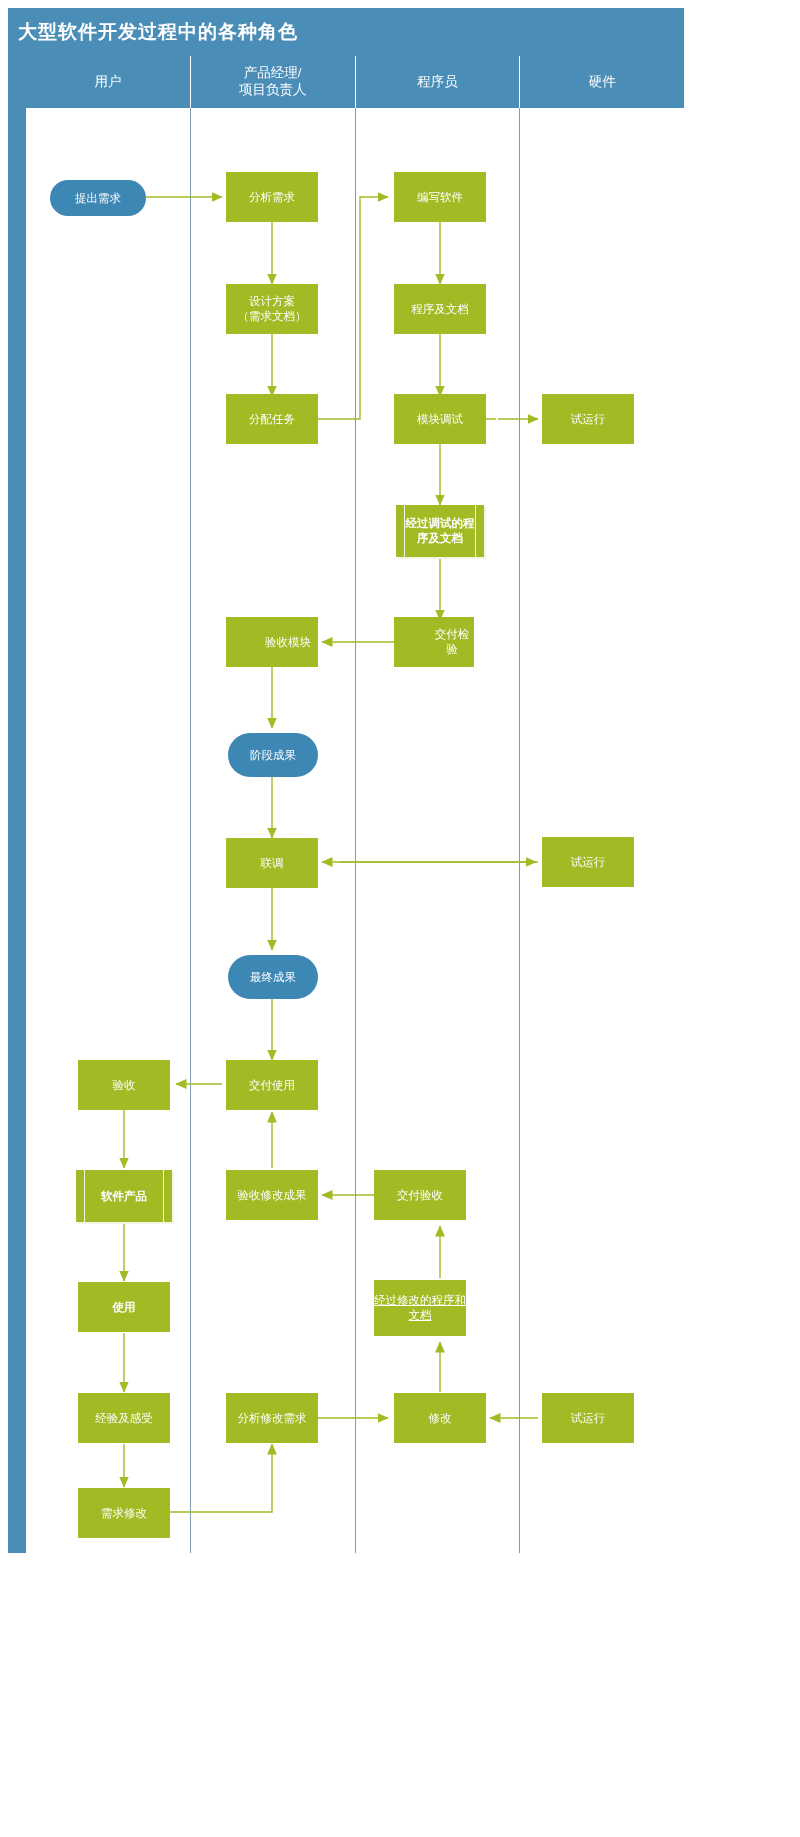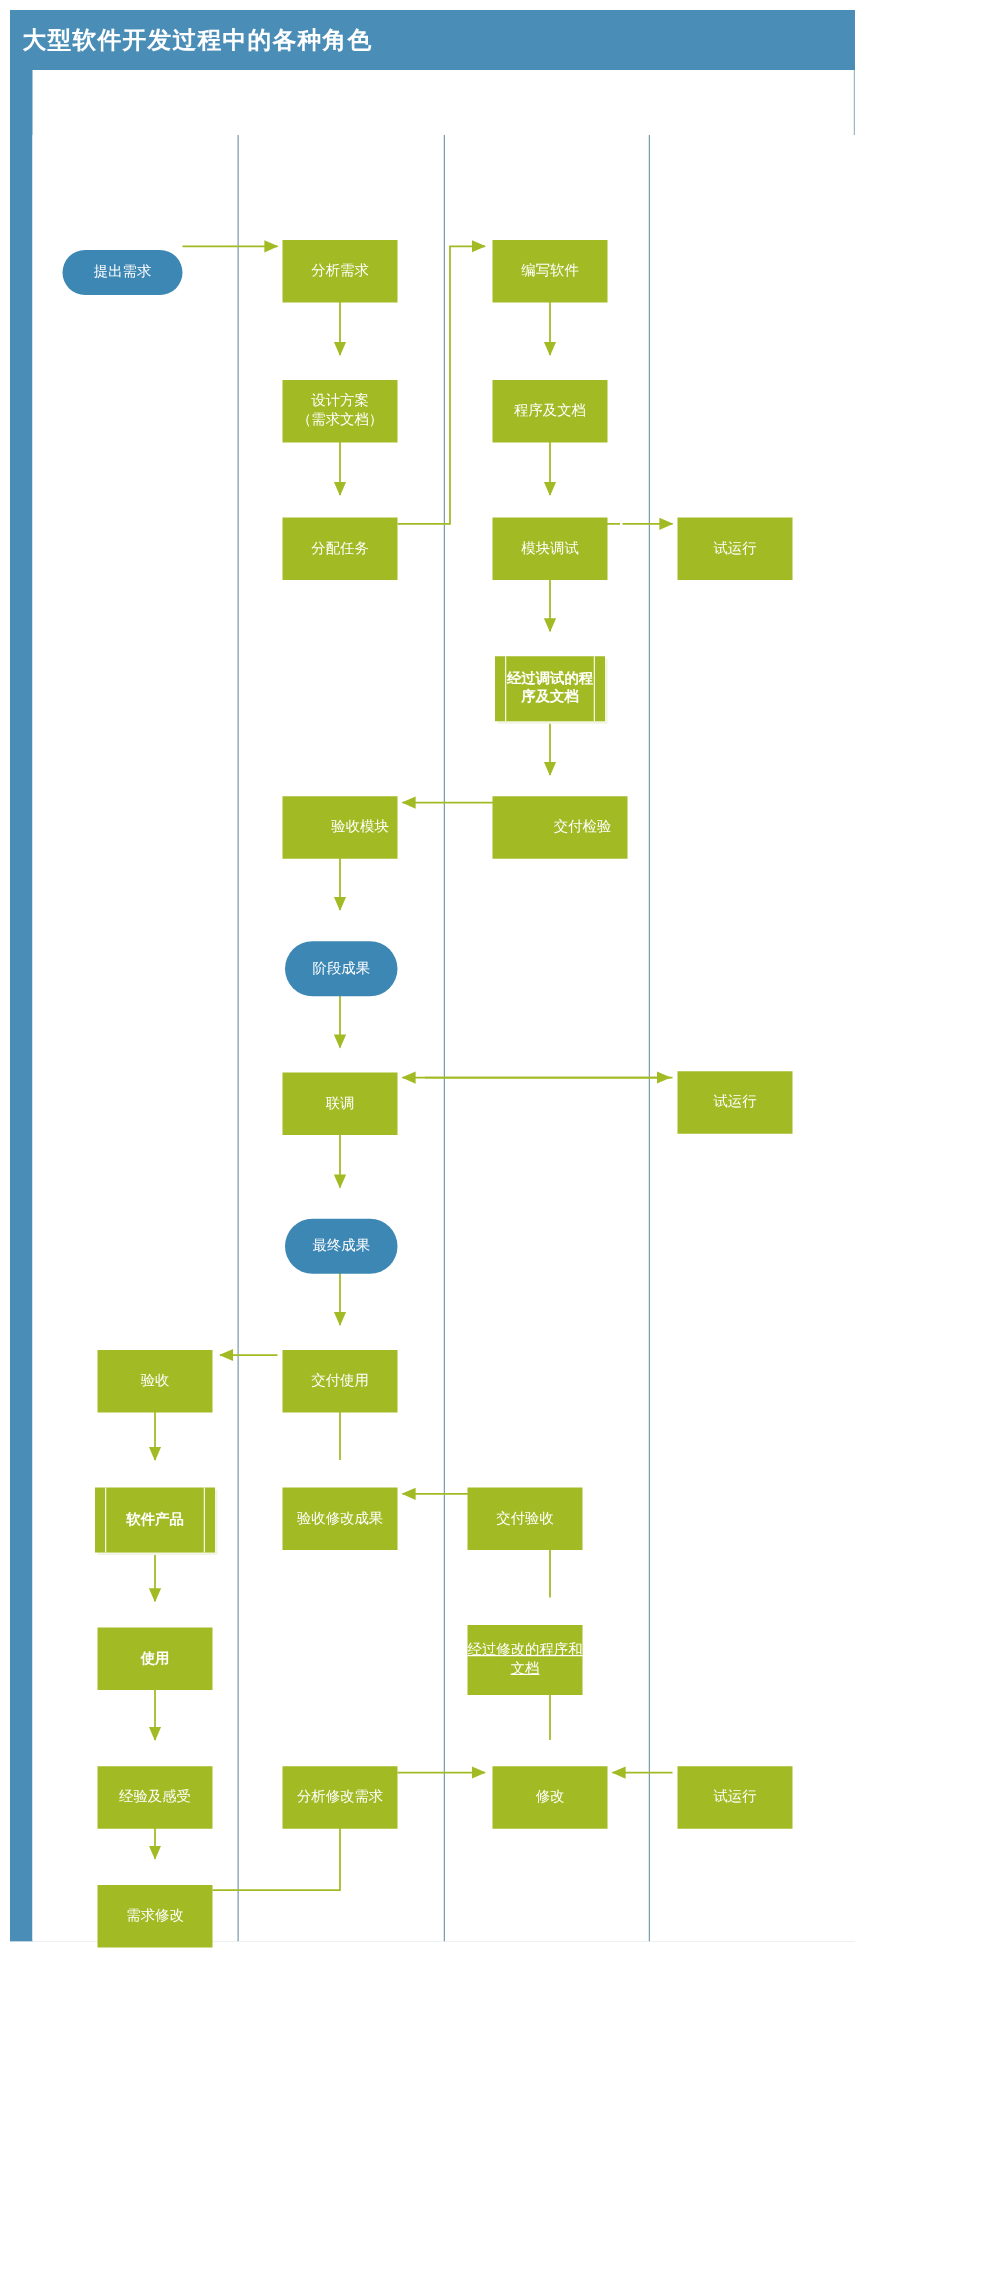--- a/index.html
+++ b/index.html
@@ -149,6 +149,13 @@
 
   <div class="left-band"></div>
 
+  <div class="lane-header-row">
+    <div class="lane-header">用户</div>
+    <div class="lane-header">产品经理/
+项目负责人</div>
+    <div class="lane-header">程序员</div>
+    <div class="lane-header">硬件</div>
+  </div>
 
   <div class="lane-body">
     <div class="lane-divider" style="left:164px;"></div>

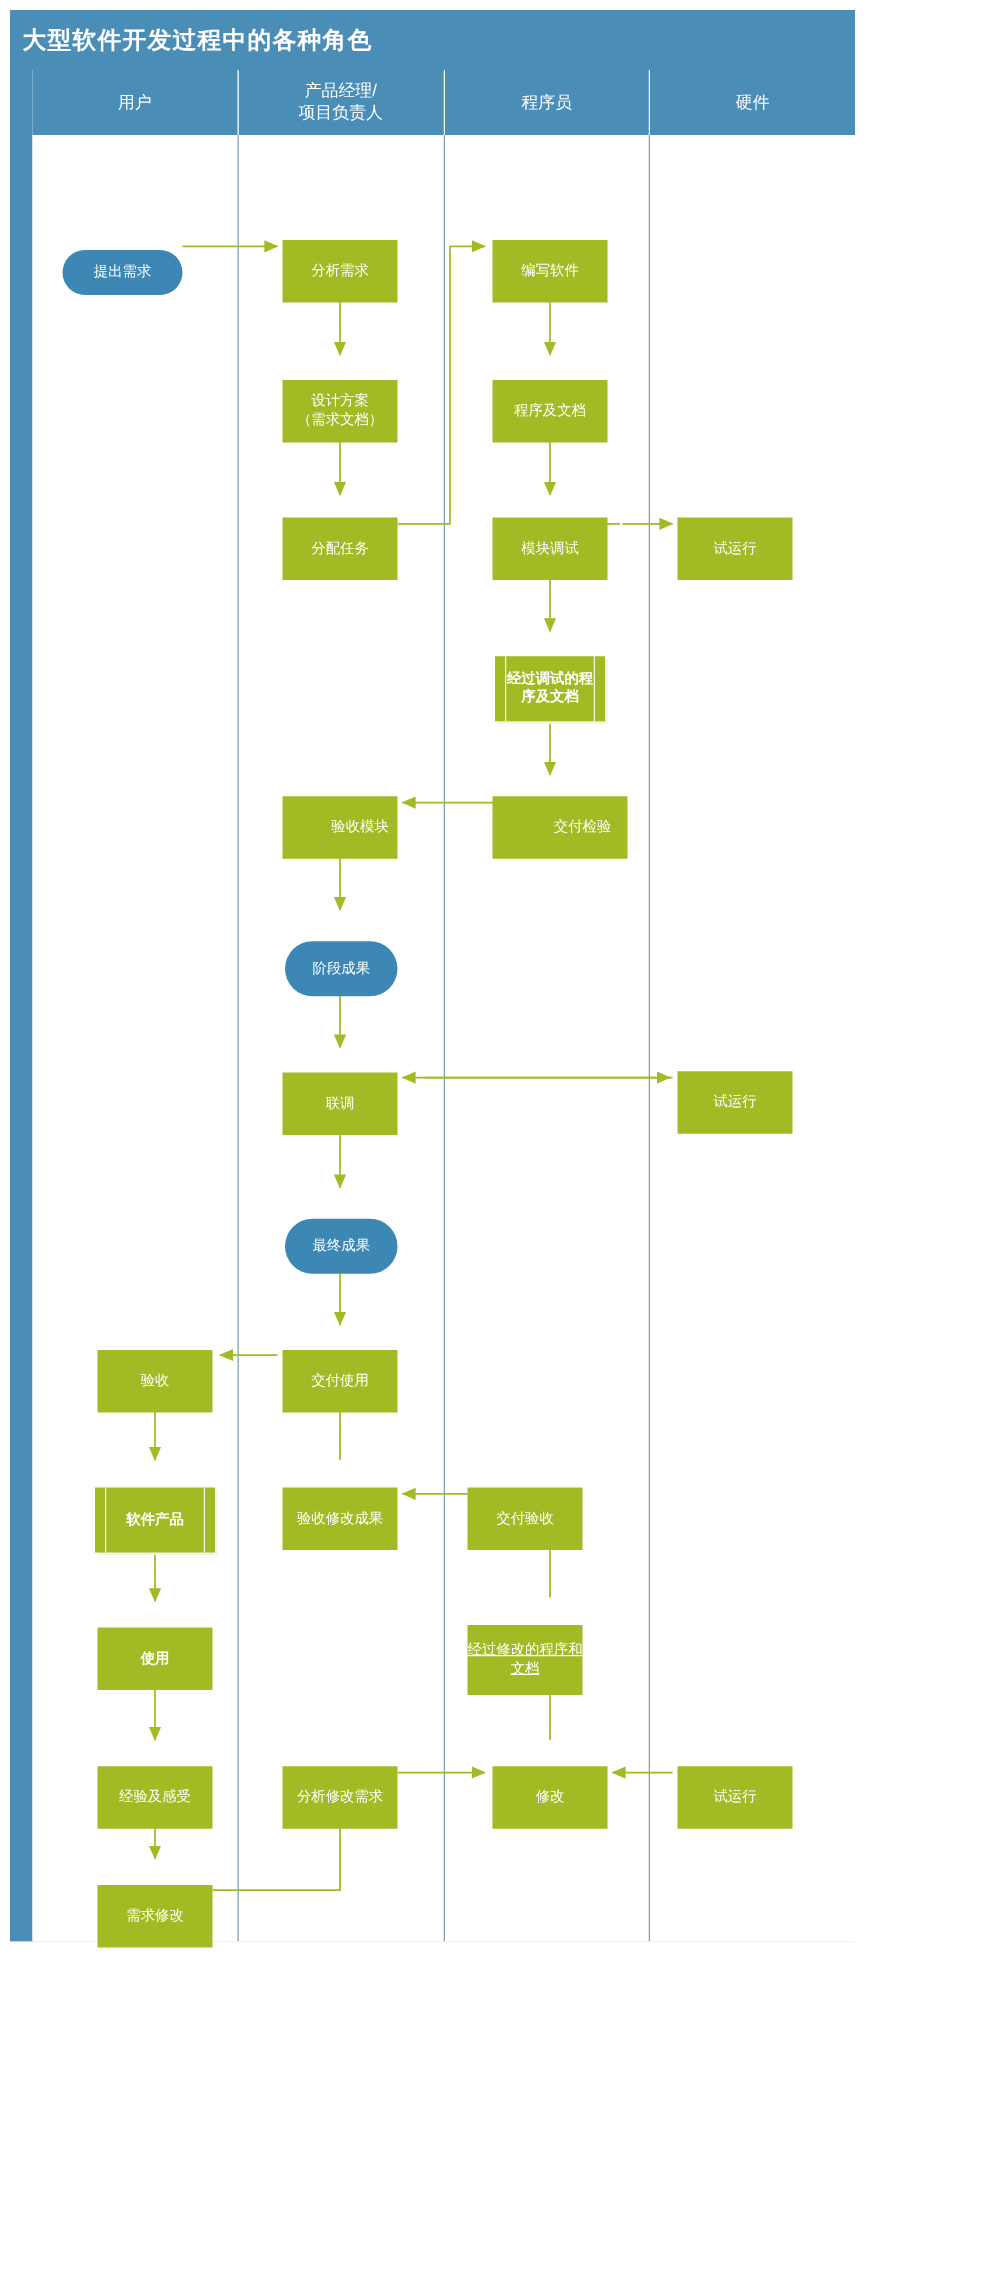--- a/index.html
+++ b/index.html
@@ -101,7 +101,6 @@
     line-height:1.3;
     white-space:pre-line;
     z-index:6;
-    margin-top:20px;
   }
   .proc{
     background:#a2bb24;

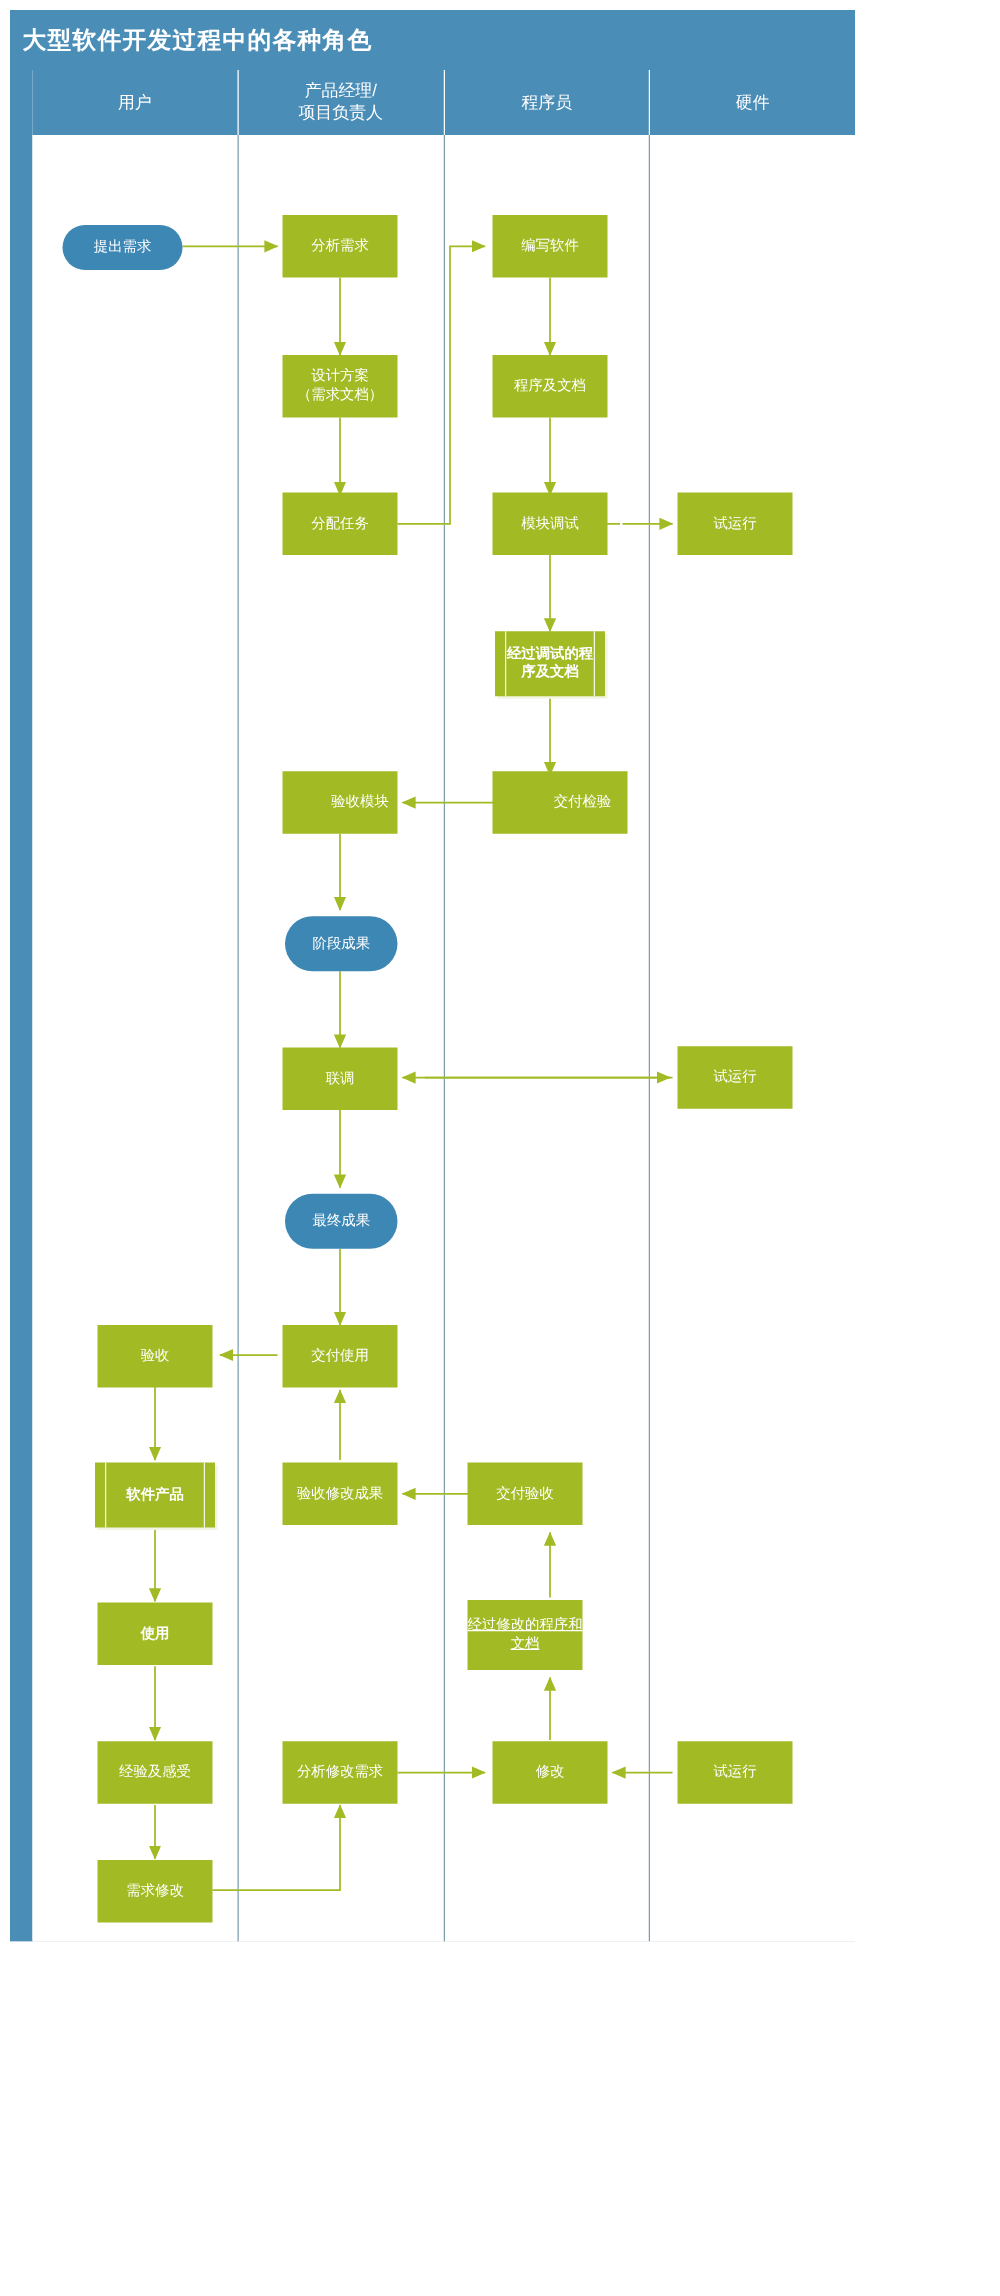--- a/index.html
+++ b/index.html
@@ -250,7 +250,7 @@
 
   <div class="node proc" style="left:226px; top:617px; width:92px;  height:50px;padding-left:32px;">验收模块</div>
 
-  <div class="node proc" style="left:394px; top:617px; width:108px;  height:50px;padding-left:36px;">交付检验</div>
+  <div class="node proc" style="left:394px; top:617px; width:80px;  height:50px;padding-left:36px;">交付检验</div>
 
   <div class="node pill" style="left:228px; top:733px; width:90px;  height:44px;">阶段成果</div>
 

